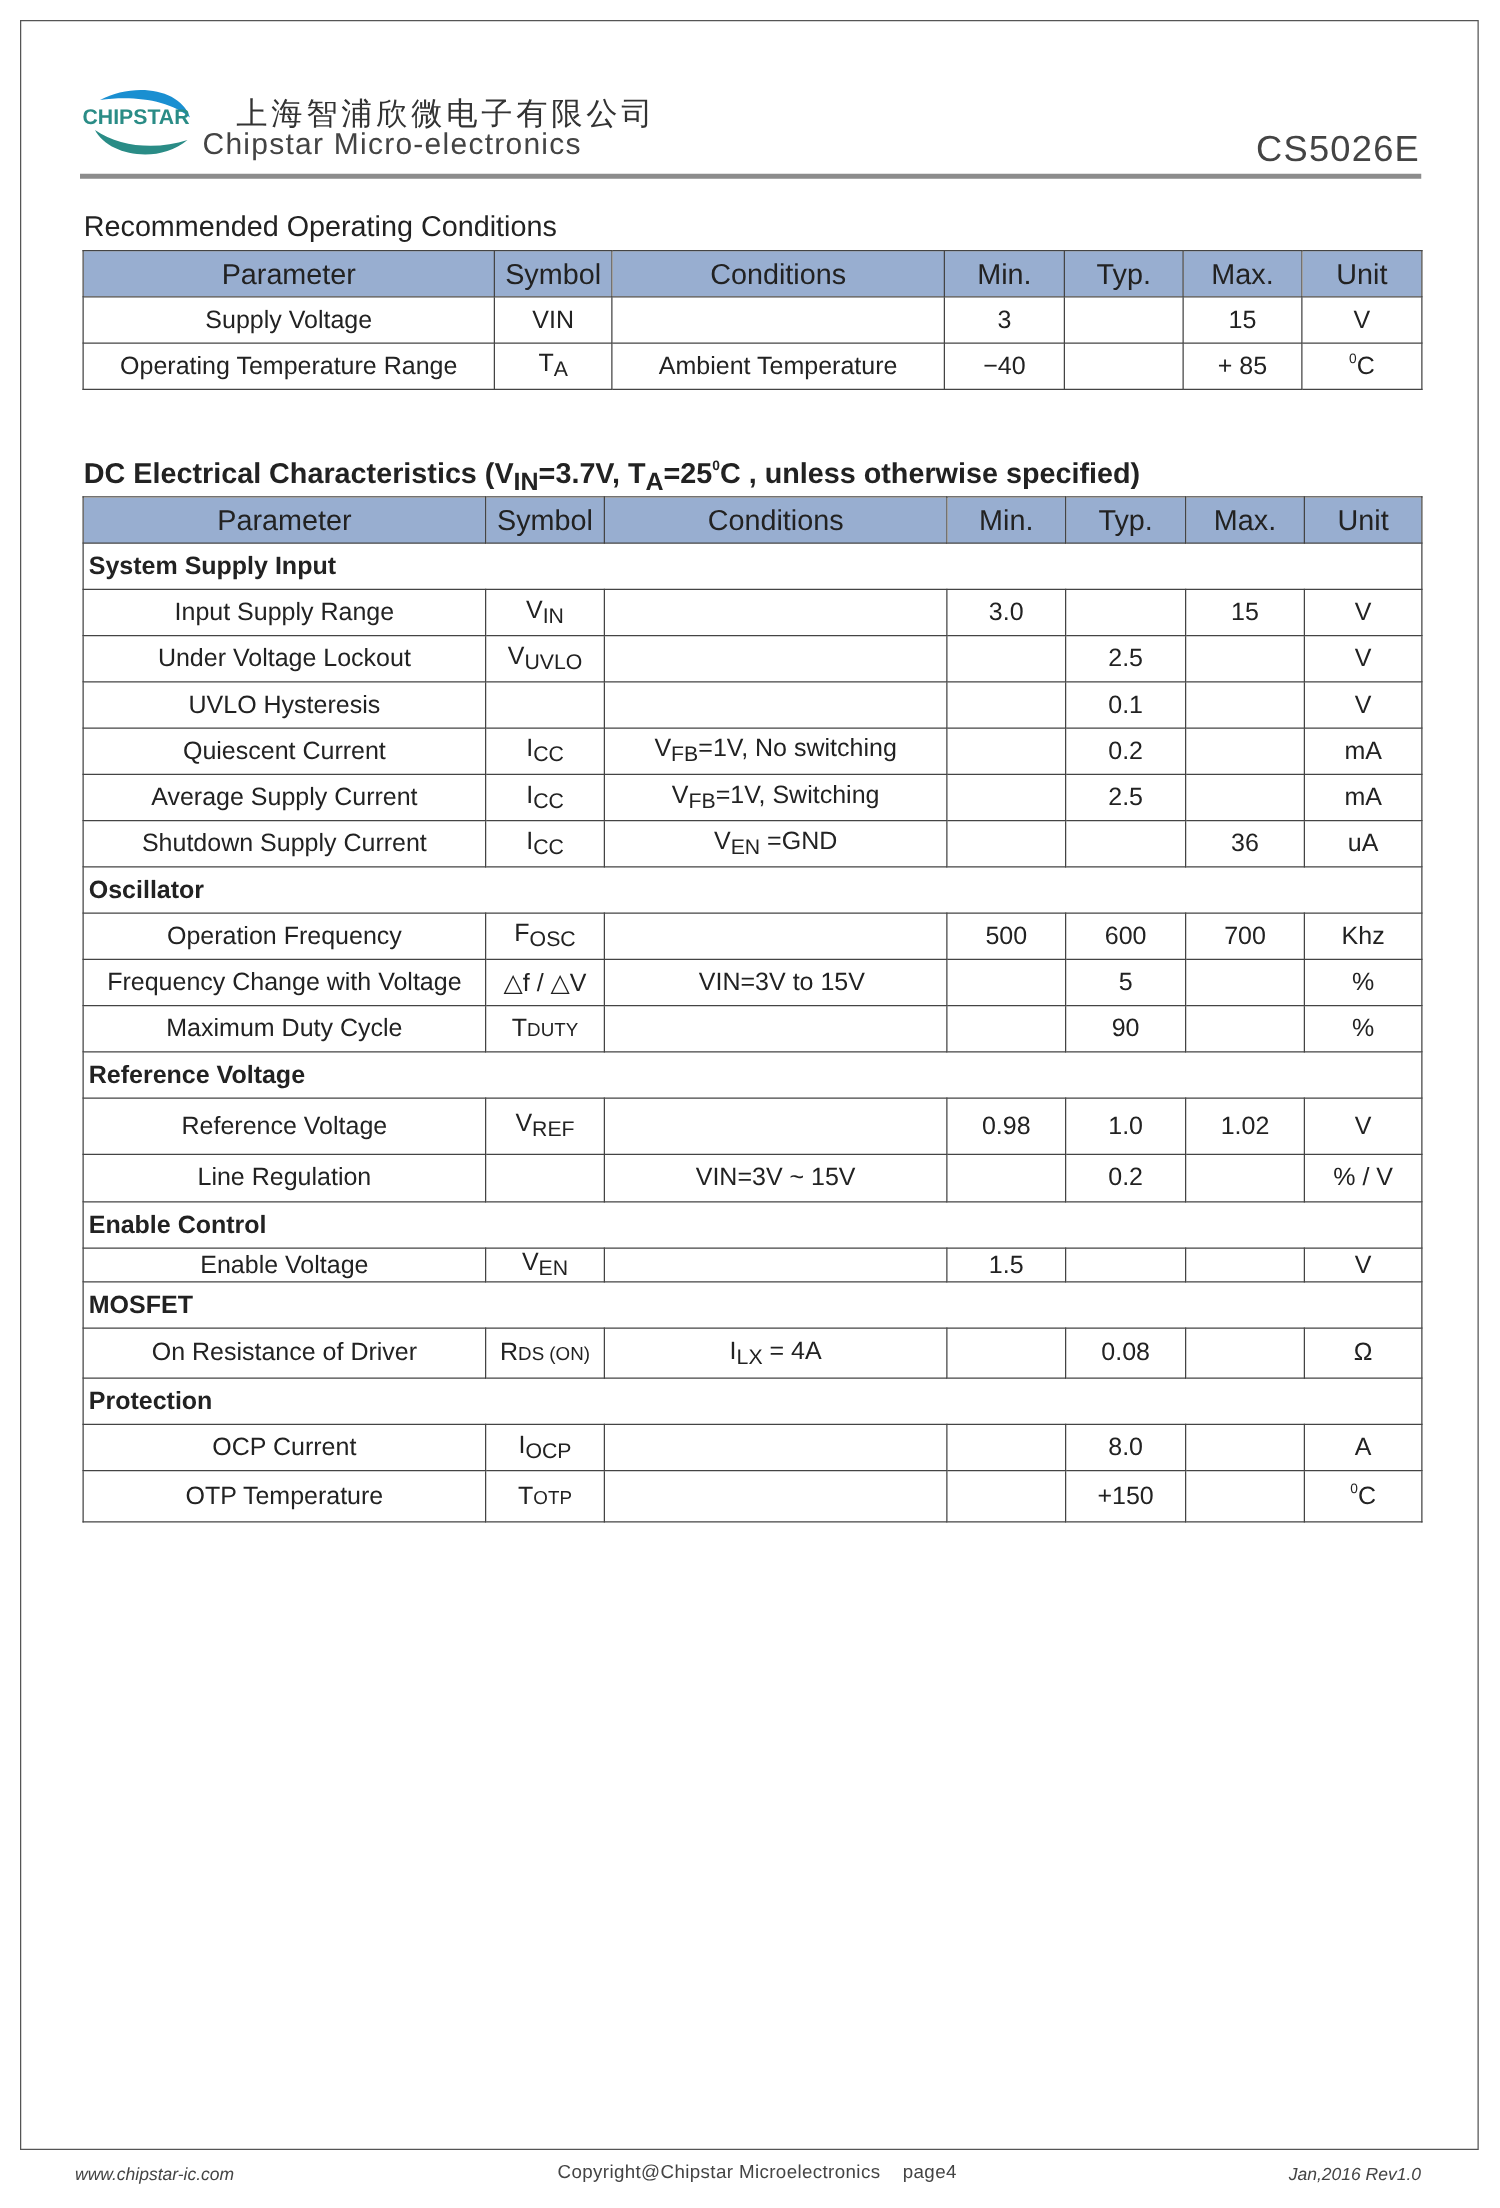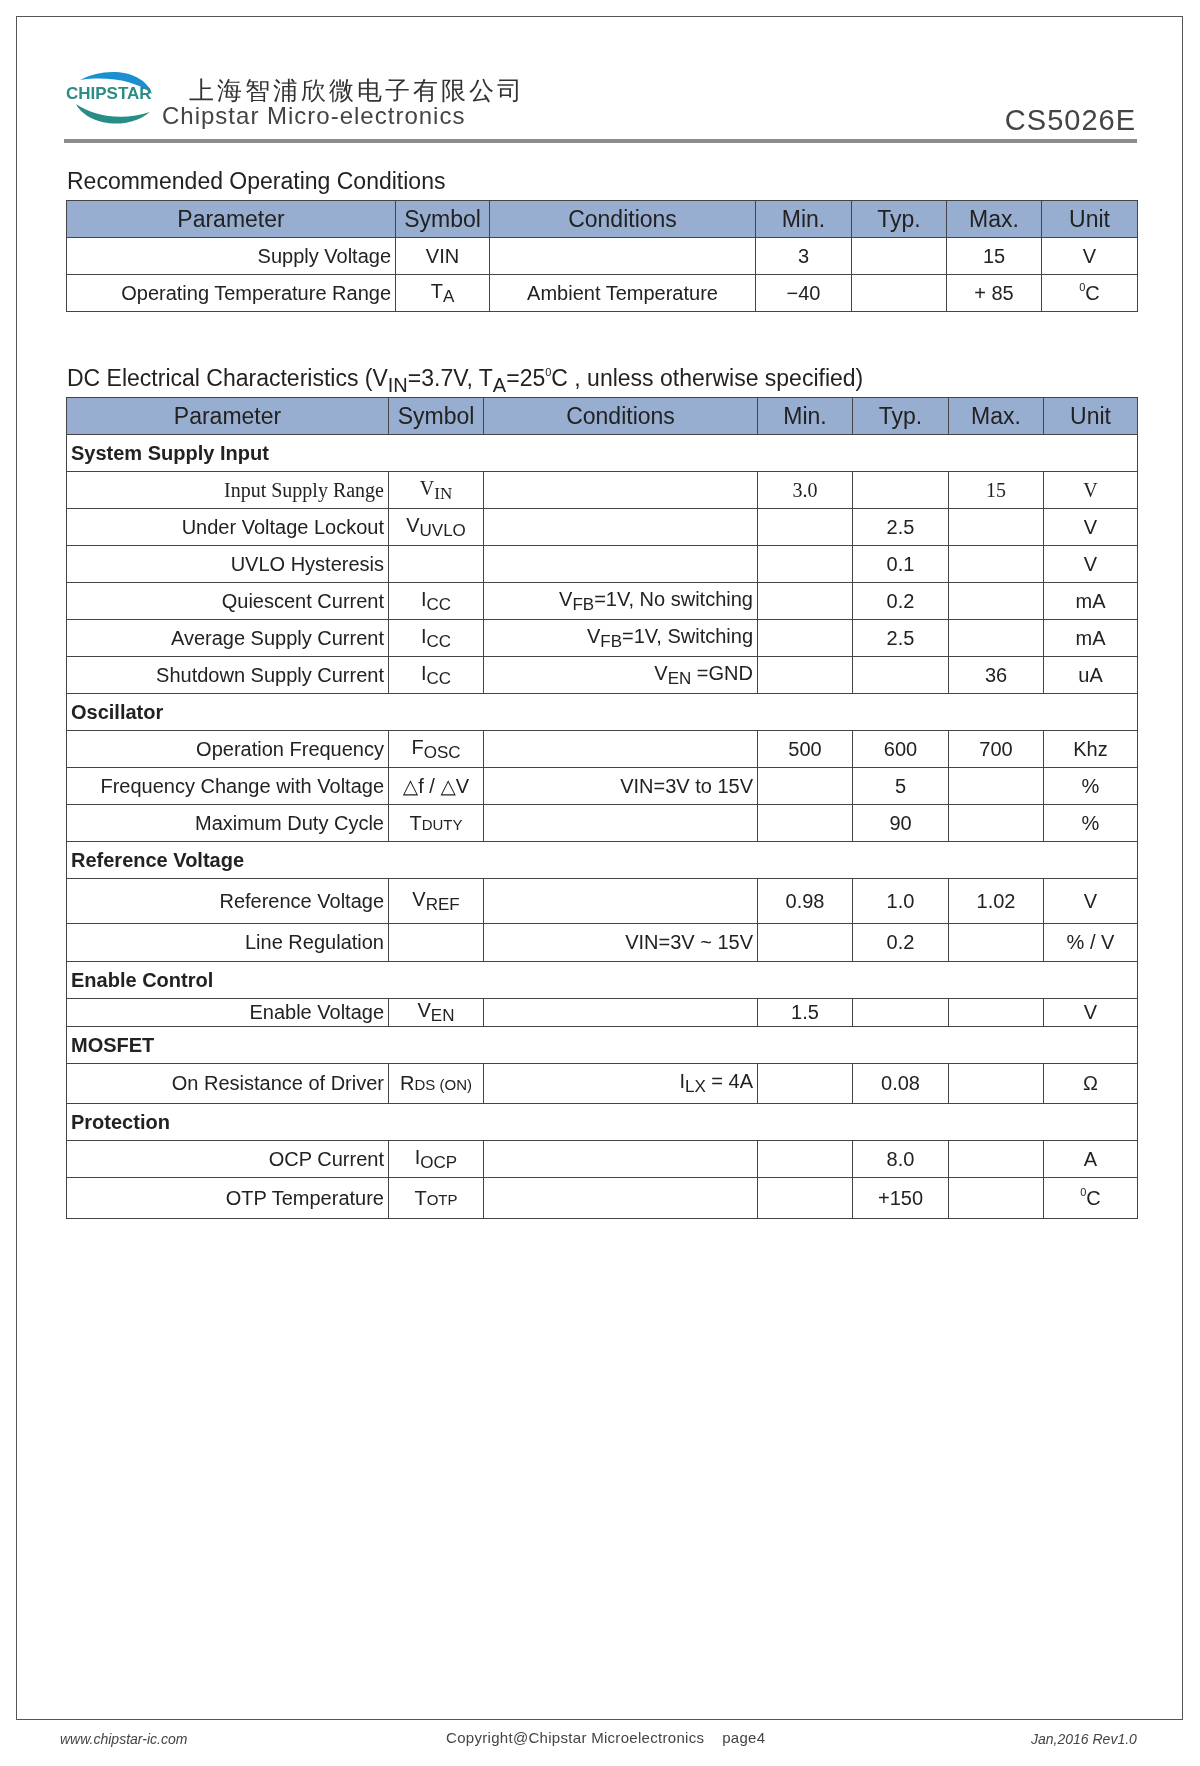--- a/index.html
+++ b/index.html
@@ -16,7 +16,7 @@
   table { position:absolute; left:66px; border-collapse:collapse; table-layout:fixed; }
   td, th { border:1.5px solid #444; padding:0 4px; font-size:20px; font-weight:normal; white-space:nowrap; overflow:hidden; color:#222; }
   th { background:#98aed0; font-size:23px; text-align:center; }
-  td.l { text-align:right; }
+  td.l { text-align:center; }
   td.c { text-align:center; }
   td.sec { font-weight:bold; text-align:left; }
   .sym-sub { font-size:17px; vertical-align:-4px; }

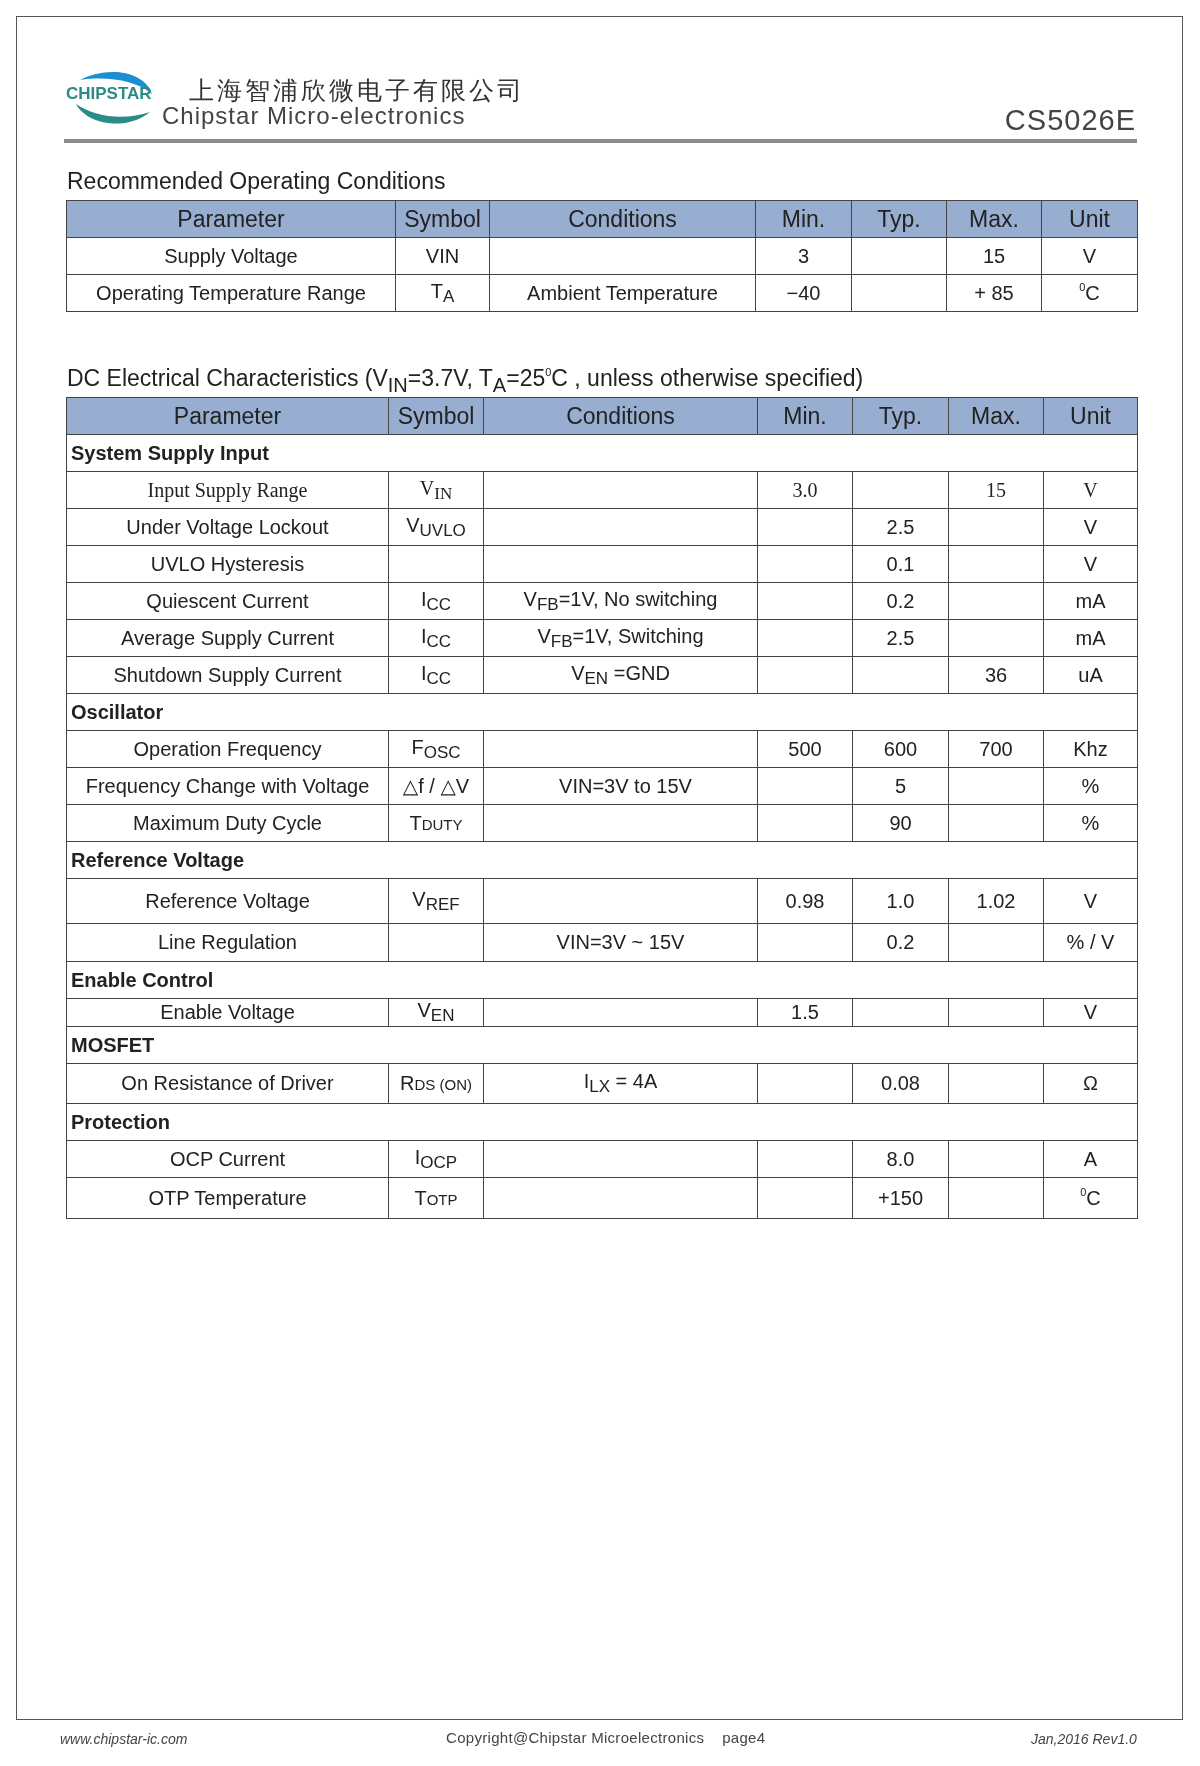--- a/index.html
+++ b/index.html
@@ -85,7 +85,7 @@
 </tbody>
   </table>
 
-<div class="sec-title" style="top:365px;">
+<div class="sec-title" style="top:365px;font-weight:bold;">
   <span>DC Electrical Characteristics (V</span><sub>IN</sub><span>=3.7V, T</span><sub>A</sub><span>=25</span><sup>0</sup><span>C , unless otherwise specified)</span>
 </div>
 <table style="top:397px; width:1071px;">

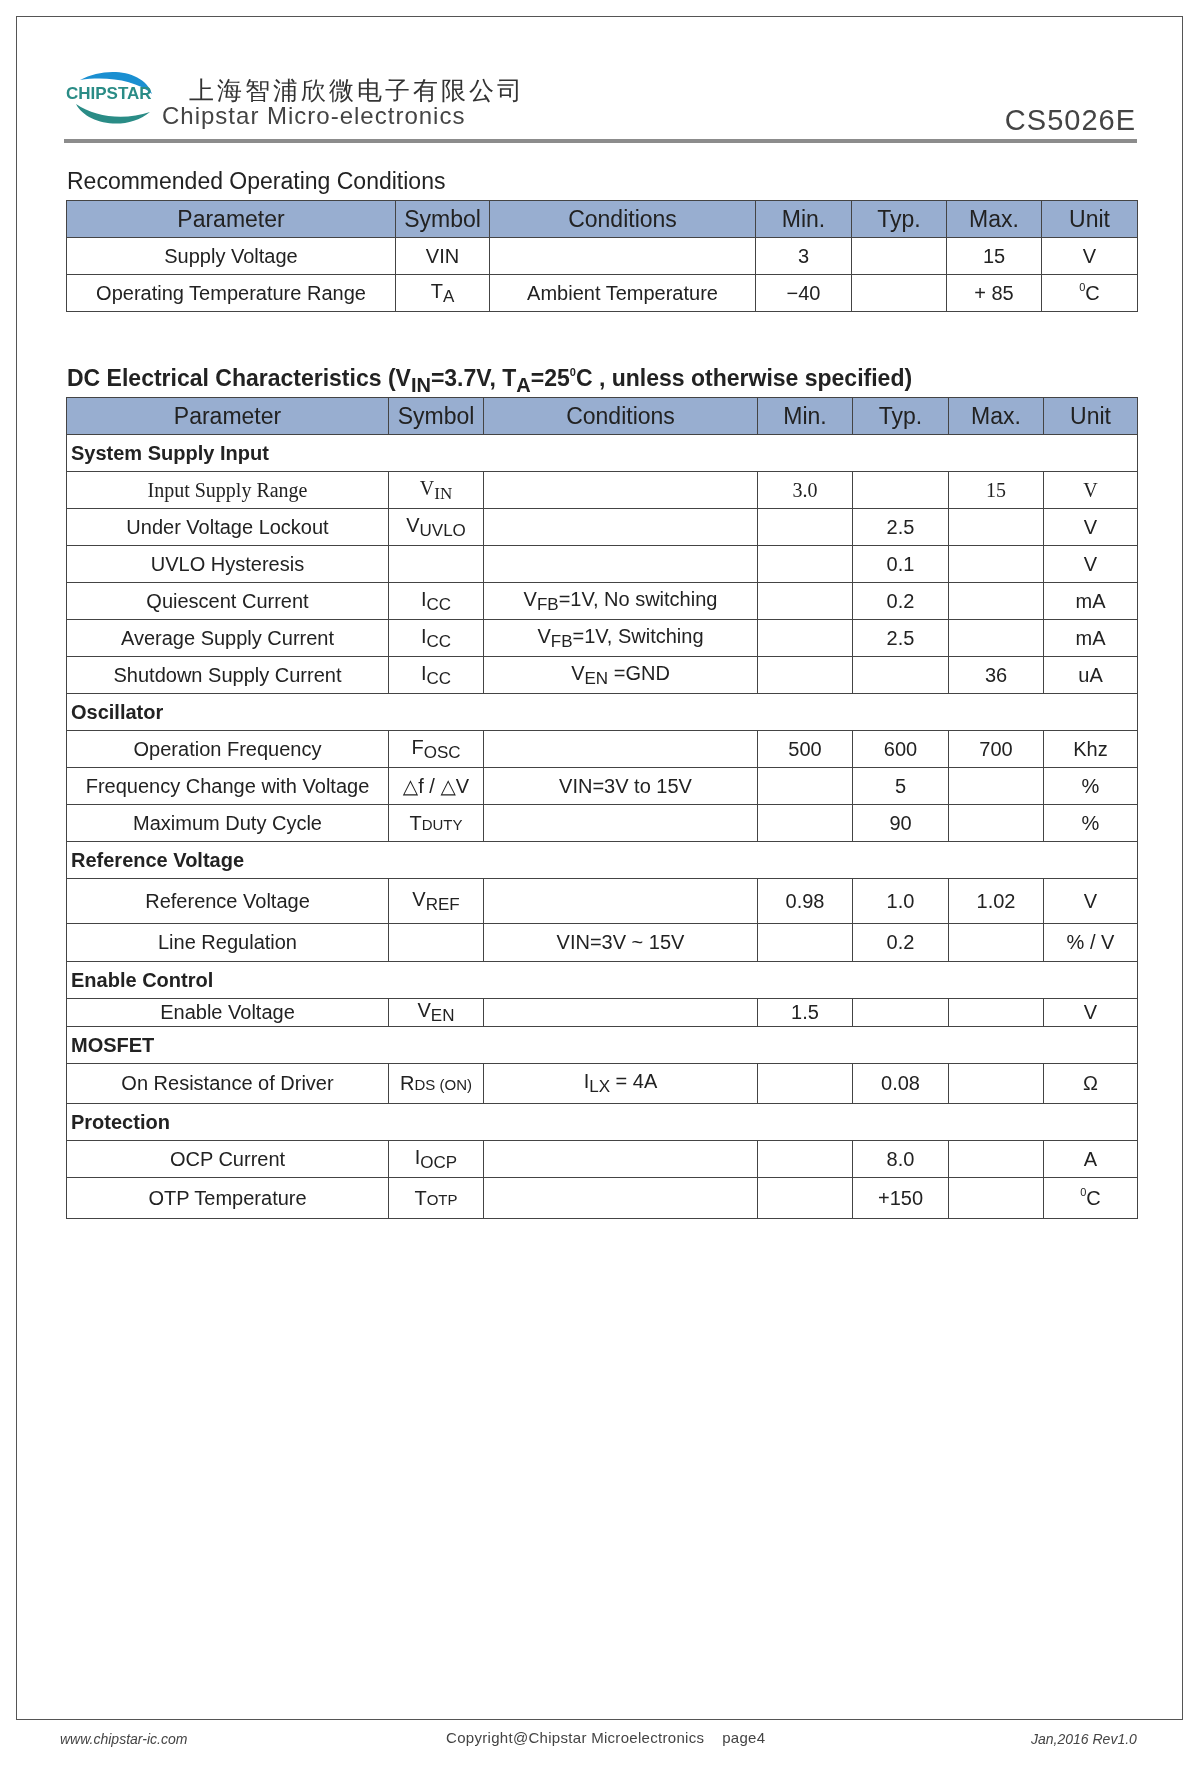--- a/index.html
+++ b/index.html
@@ -113,7 +113,7 @@
         <td class="sec" colspan="7">System Supply Input</td>
       </tr>
 
-  <tr style="height:37px;font-family:Liberation Serif, serif;">
+  <tr style="height:37px;">
     <td class="l">Input Supply Range</td>
     <td class="c"><span>V</span><span class="sym-sub">IN</span></td>
     <td class="l"></td>

